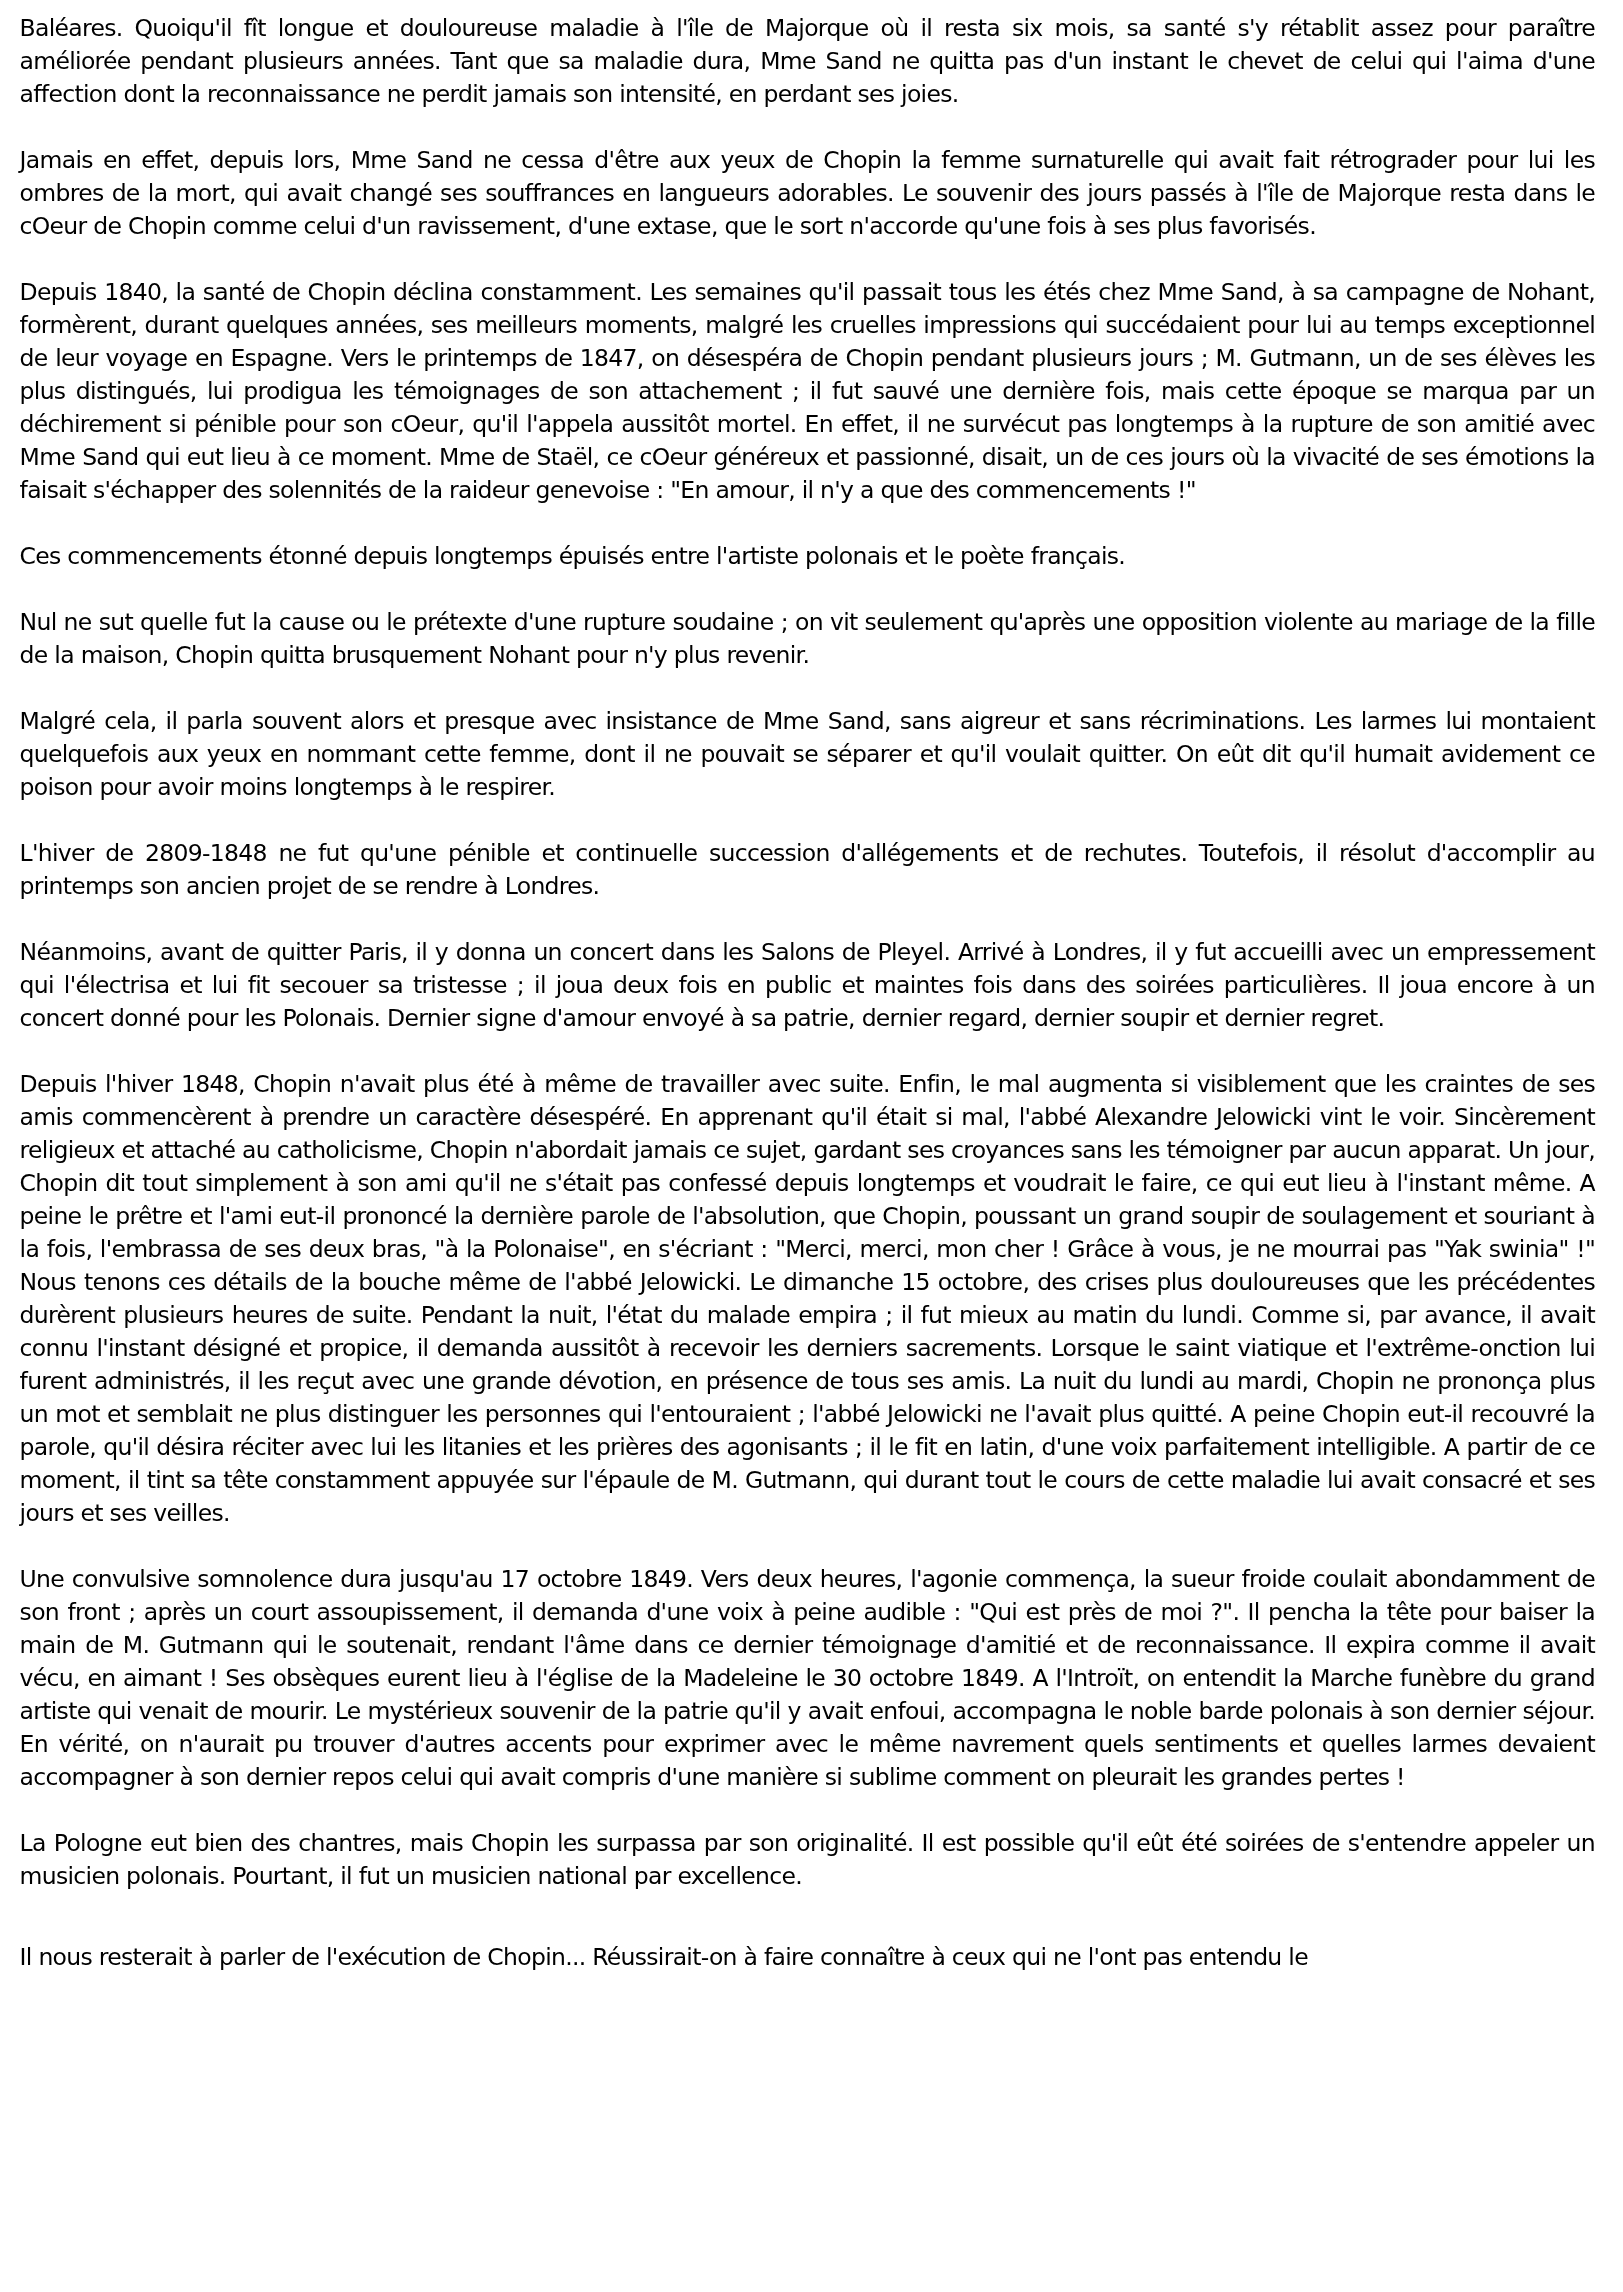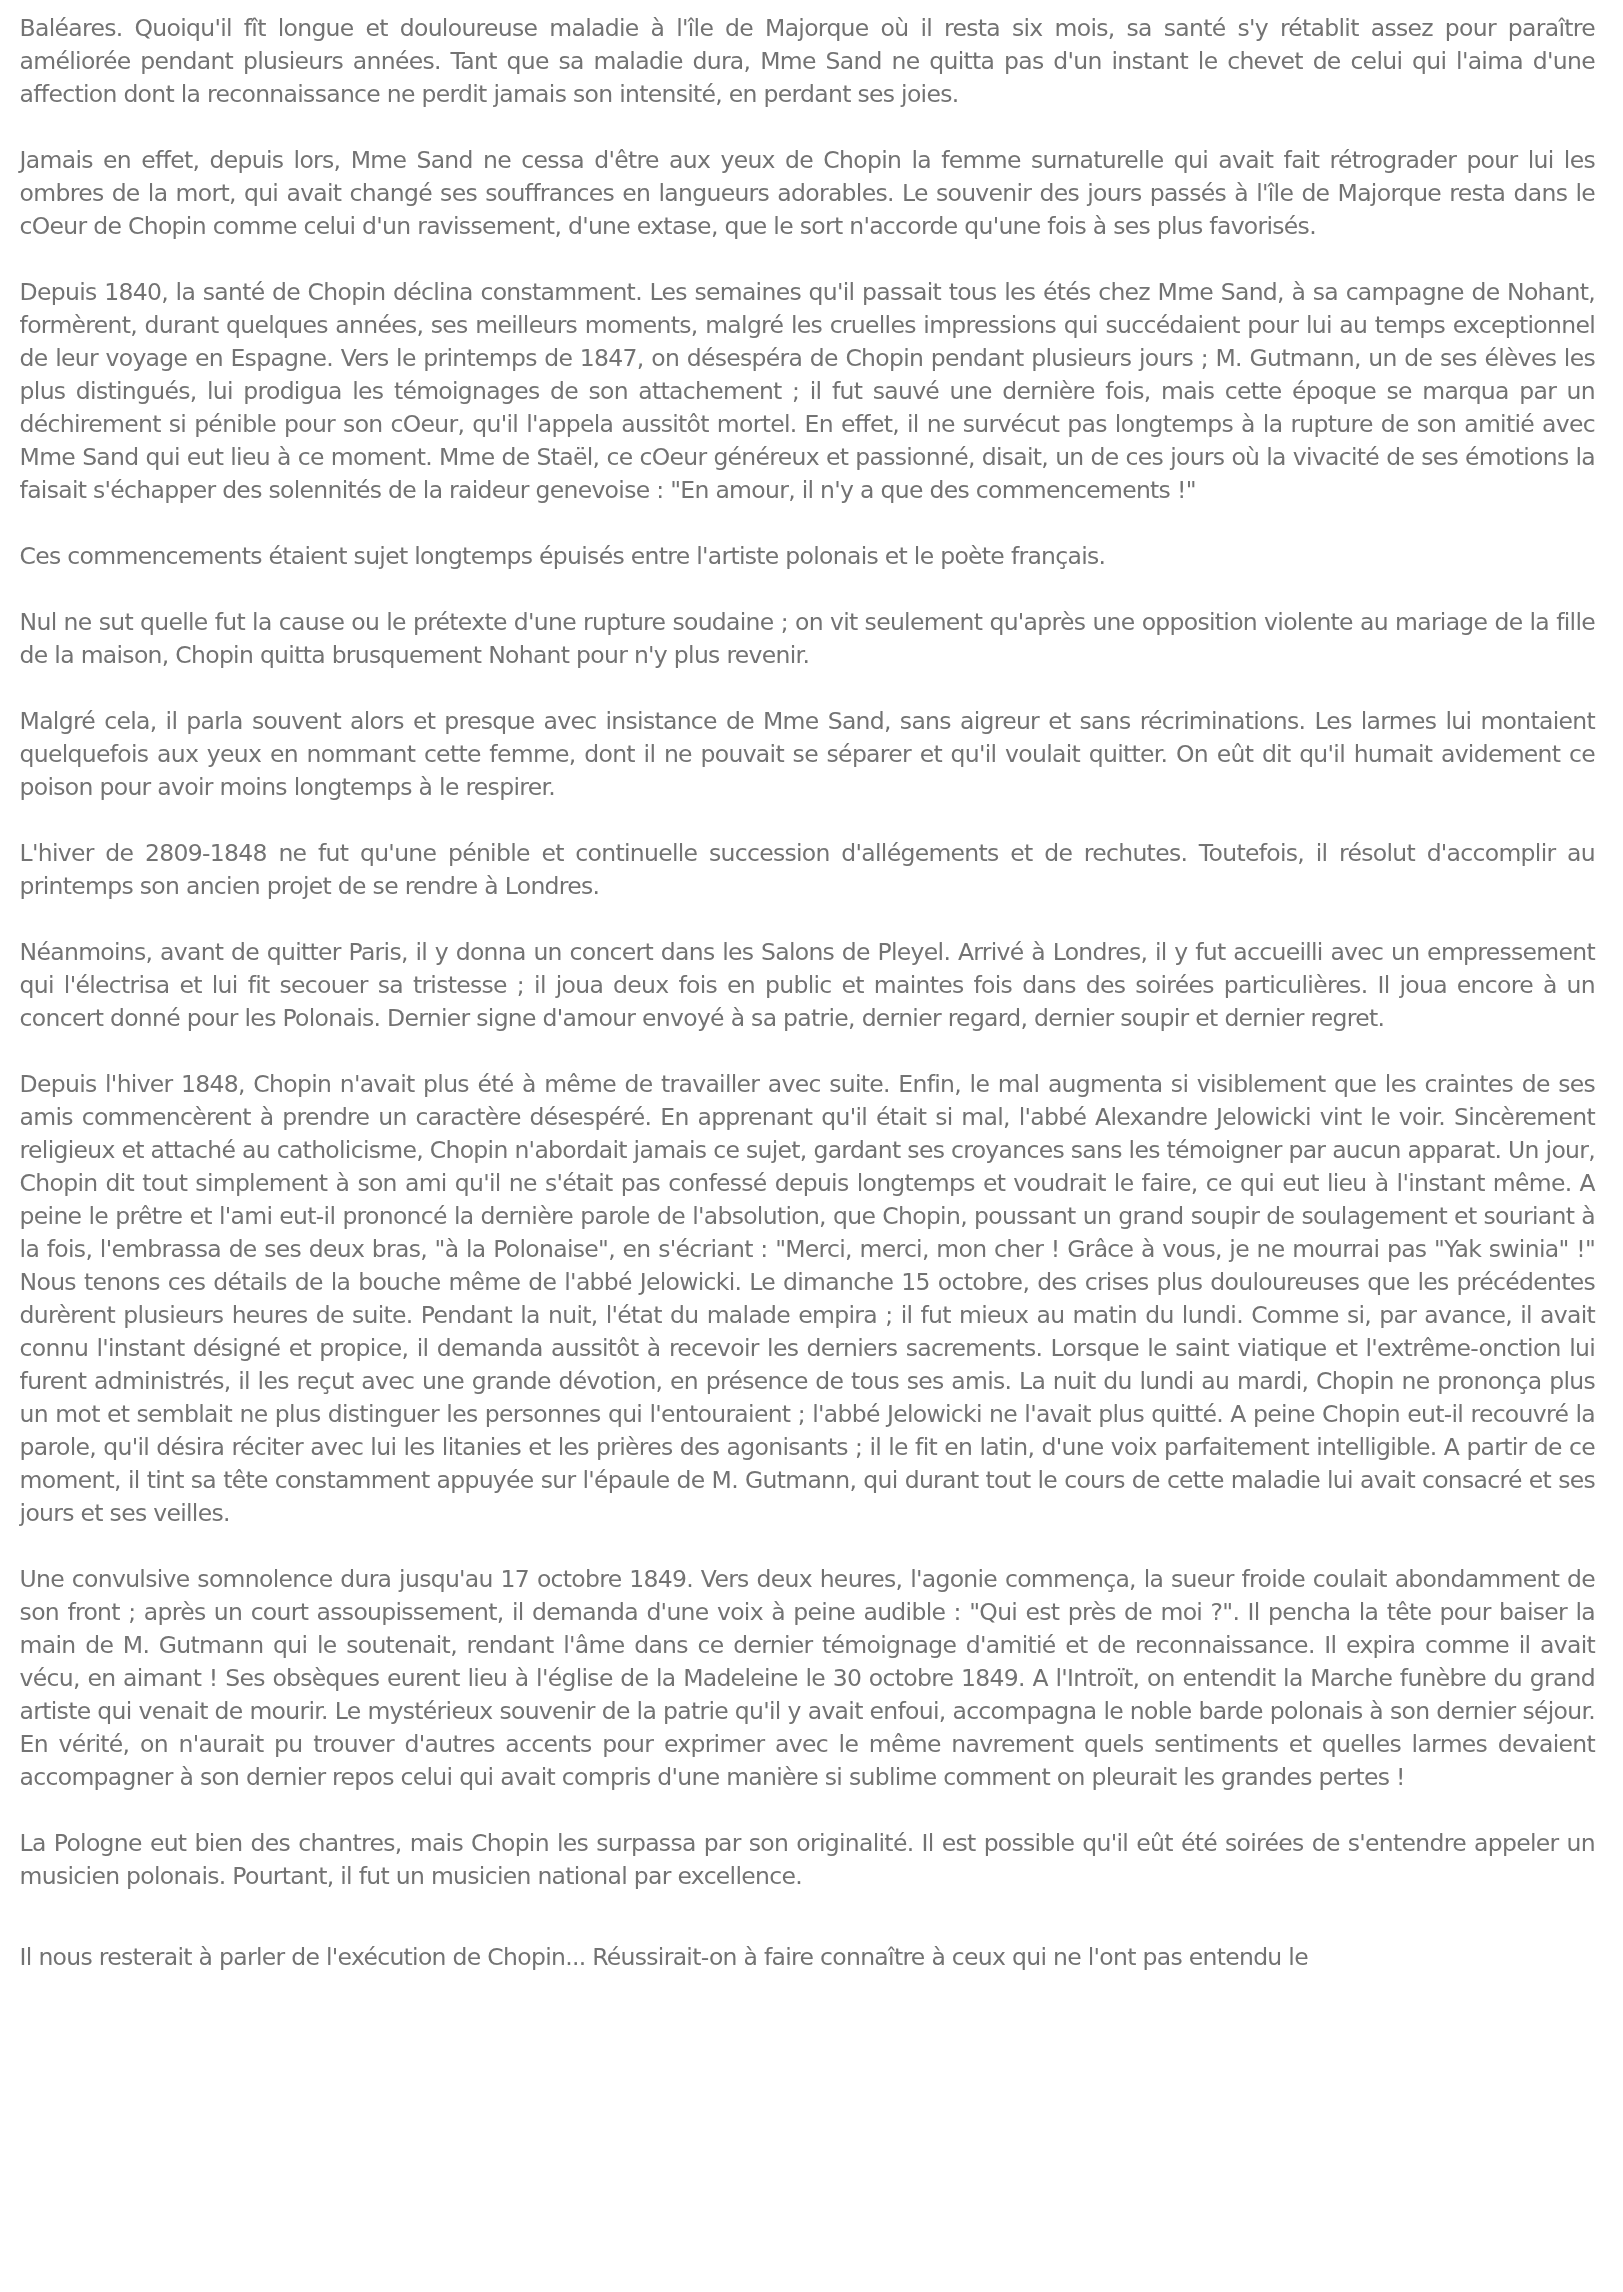--- a/index.html
+++ b/index.html
@@ -20,7 +20,7 @@
       font-family: "DejaVu Sans", sans-serif;
       font-size: 23.5px;
       line-height: 33px;
-      color: #737373;
+      color: #000000;
       letter-spacing: -0.7px;
       word-spacing: 0px;
     }

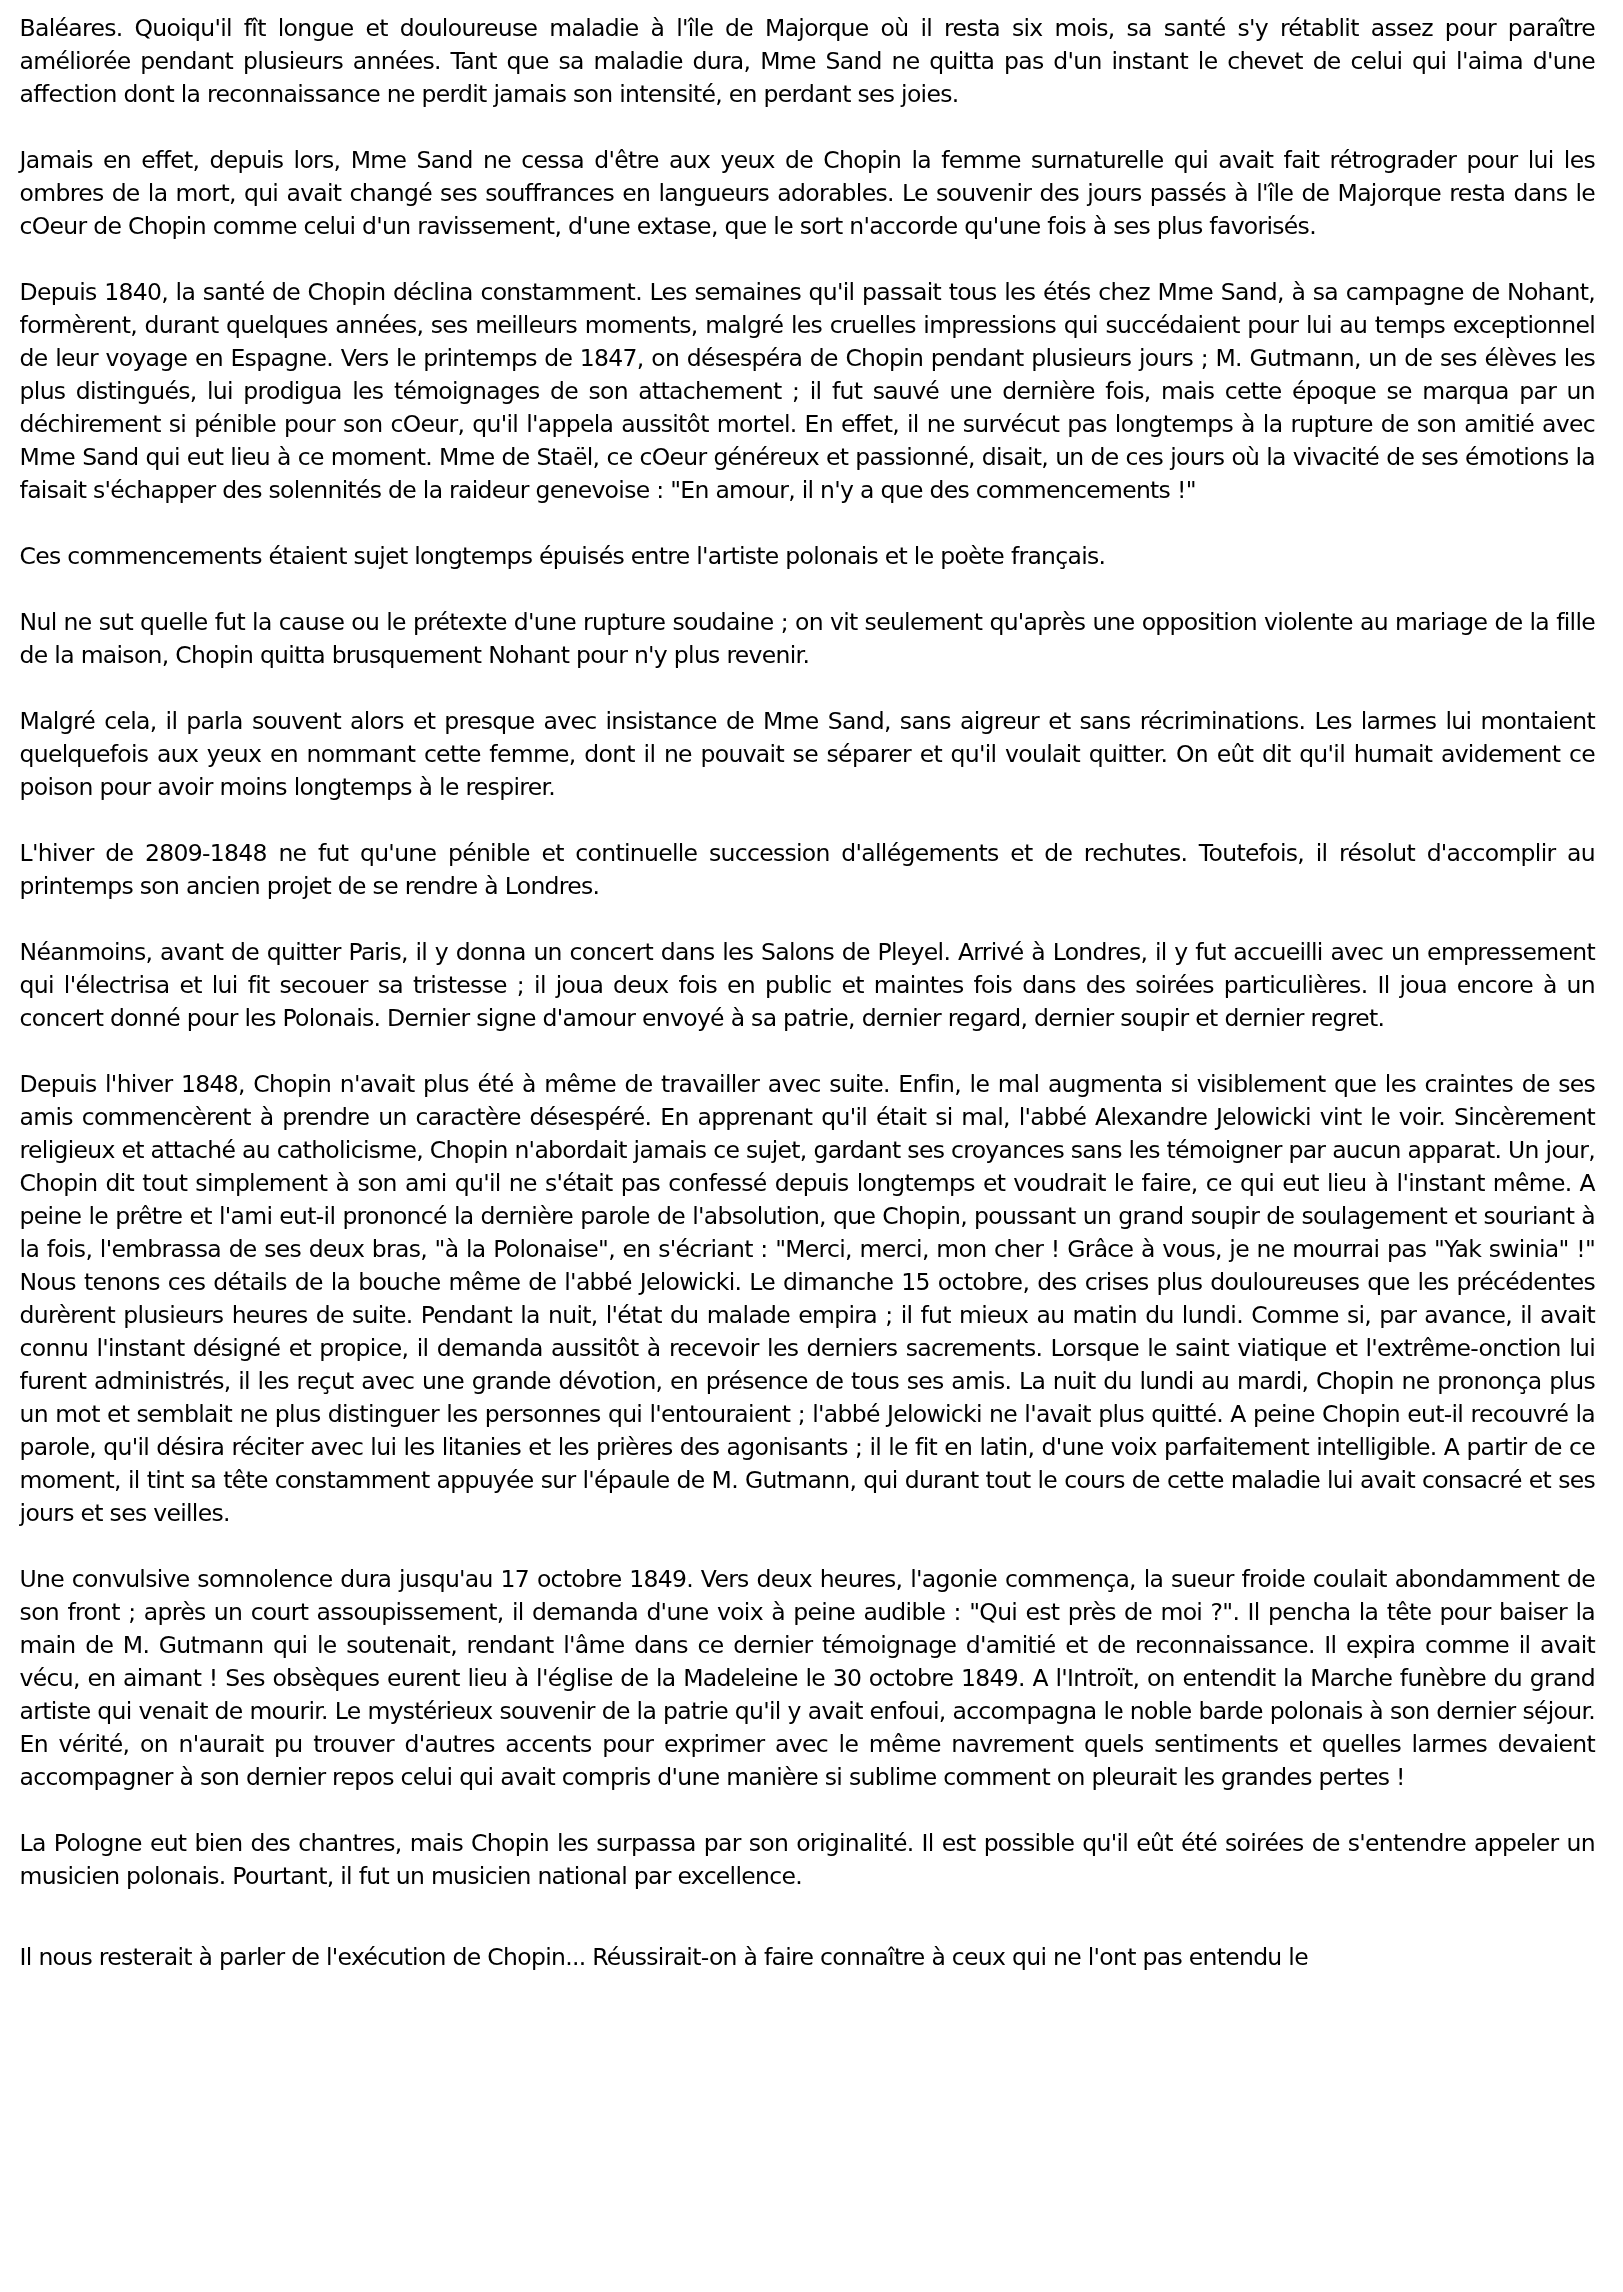--- a/index.html
+++ b/index.html
@@ -42,7 +42,7 @@
   <p class="para">Baléares. Quoiqu'il fît longue et douloureuse maladie à  l'île de Majorque où il resta six mois, sa santé s'y rétablit assez pour paraître améliorée pendant plusieurs années. Tant que sa maladie dura, Mme Sand ne quitta pas d'un instant le chevet de celui qui l'aima d'une affection dont la reconnaissance ne perdit jamais son intensité, en perdant ses joies.</p>
   <p class="para">Jamais en effet, depuis  lors, Mme Sand ne cessa d'être aux yeux  de Chopin la femme surnaturelle qui avait fait rétrograder pour lui les ombres de la mort, qui avait changé ses souffrances en langueurs adorables. Le souvenir des jours passés à l'île de Majorque resta dans le cOeur de Chopin comme celui d'un ravissement, d'une extase, que le sort n'accorde qu'une fois à ses plus favorisés.</p>
   <p class="para">Depuis 1840, la santé de Chopin déclina constamment. Les semaines qu'il passait tous les étés chez Mme Sand, à sa campagne de Nohant, formèrent, durant quelques années, ses meilleurs moments, malgré les cruelles impressions qui succédaient pour lui au temps exceptionnel de leur voyage en Espagne. Vers le printemps de 1847, on désespéra de Chopin pendant plusieurs jours ; M. Gutmann, un de ses élèves les plus distingués, lui prodigua les témoignages de son attachement ; il fut sauvé une dernière fois, mais cette époque se marqua par un déchirement si pénible pour son cOeur, qu'il l'appela aussitôt mortel. En effet, il ne survécut pas longtemps à la rupture de son amitié avec Mme Sand qui eut lieu à ce moment. Mme de Staël, ce cOeur généreux et passionné, disait, un de ces jours où la vivacité de ses émotions la faisait s'échapper des solennités de la raideur genevoise : "En amour, il n'y a que des commencements !"</p>
-  <p class="para">Ces commencements étaient sujet longtemps épuisés entre l'artiste polonais et le poète français.</p>
+  <p class="para">Ces commencements étonné depuis longtemps épuisés entre l'artiste polonais et le poète français.</p>
   <p class="para">Nul ne sut quelle  fut la cause ou le prétexte d'une rupture  soudaine ; on vit seulement qu'après une opposition violente au mariage de la fille de la maison, Chopin quitta brusquement Nohant pour n'y plus revenir.</p>
   <p class="para">Malgré cela, il parla souvent alors et presque avec insistance de Mme Sand, sans aigreur et sans récriminations. Les larmes lui montaient quelquefois aux yeux en nommant cette femme, dont il ne pouvait se séparer et qu'il voulait quitter. On eût dit qu'il humait avidement ce poison pour avoir moins longtemps à le respirer.</p>
   <p class="para">L'hiver de  2809-1848 ne  fut qu'une pénible  et continuelle succession  d'allégements et  de rechutes. Toutefois,  il résolut d'accomplir au printemps son ancien projet de se rendre à Londres.</p>

